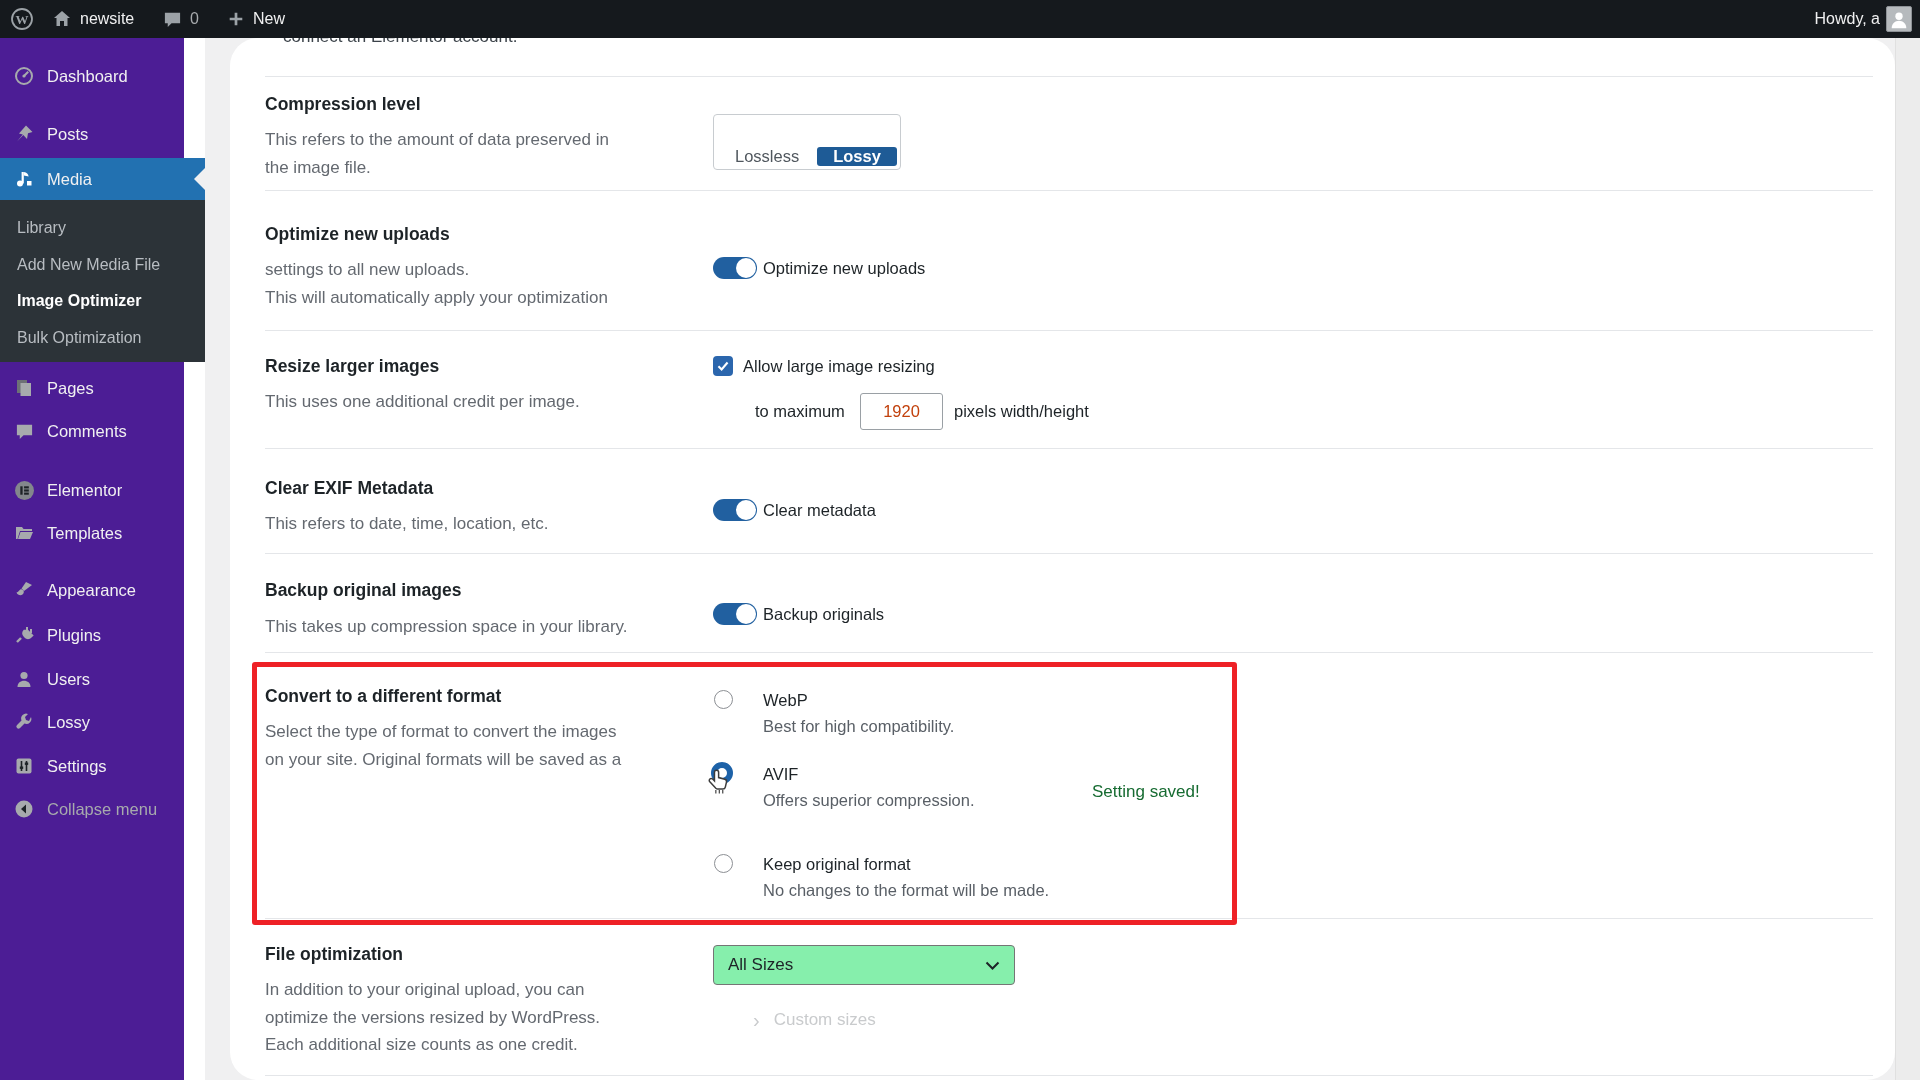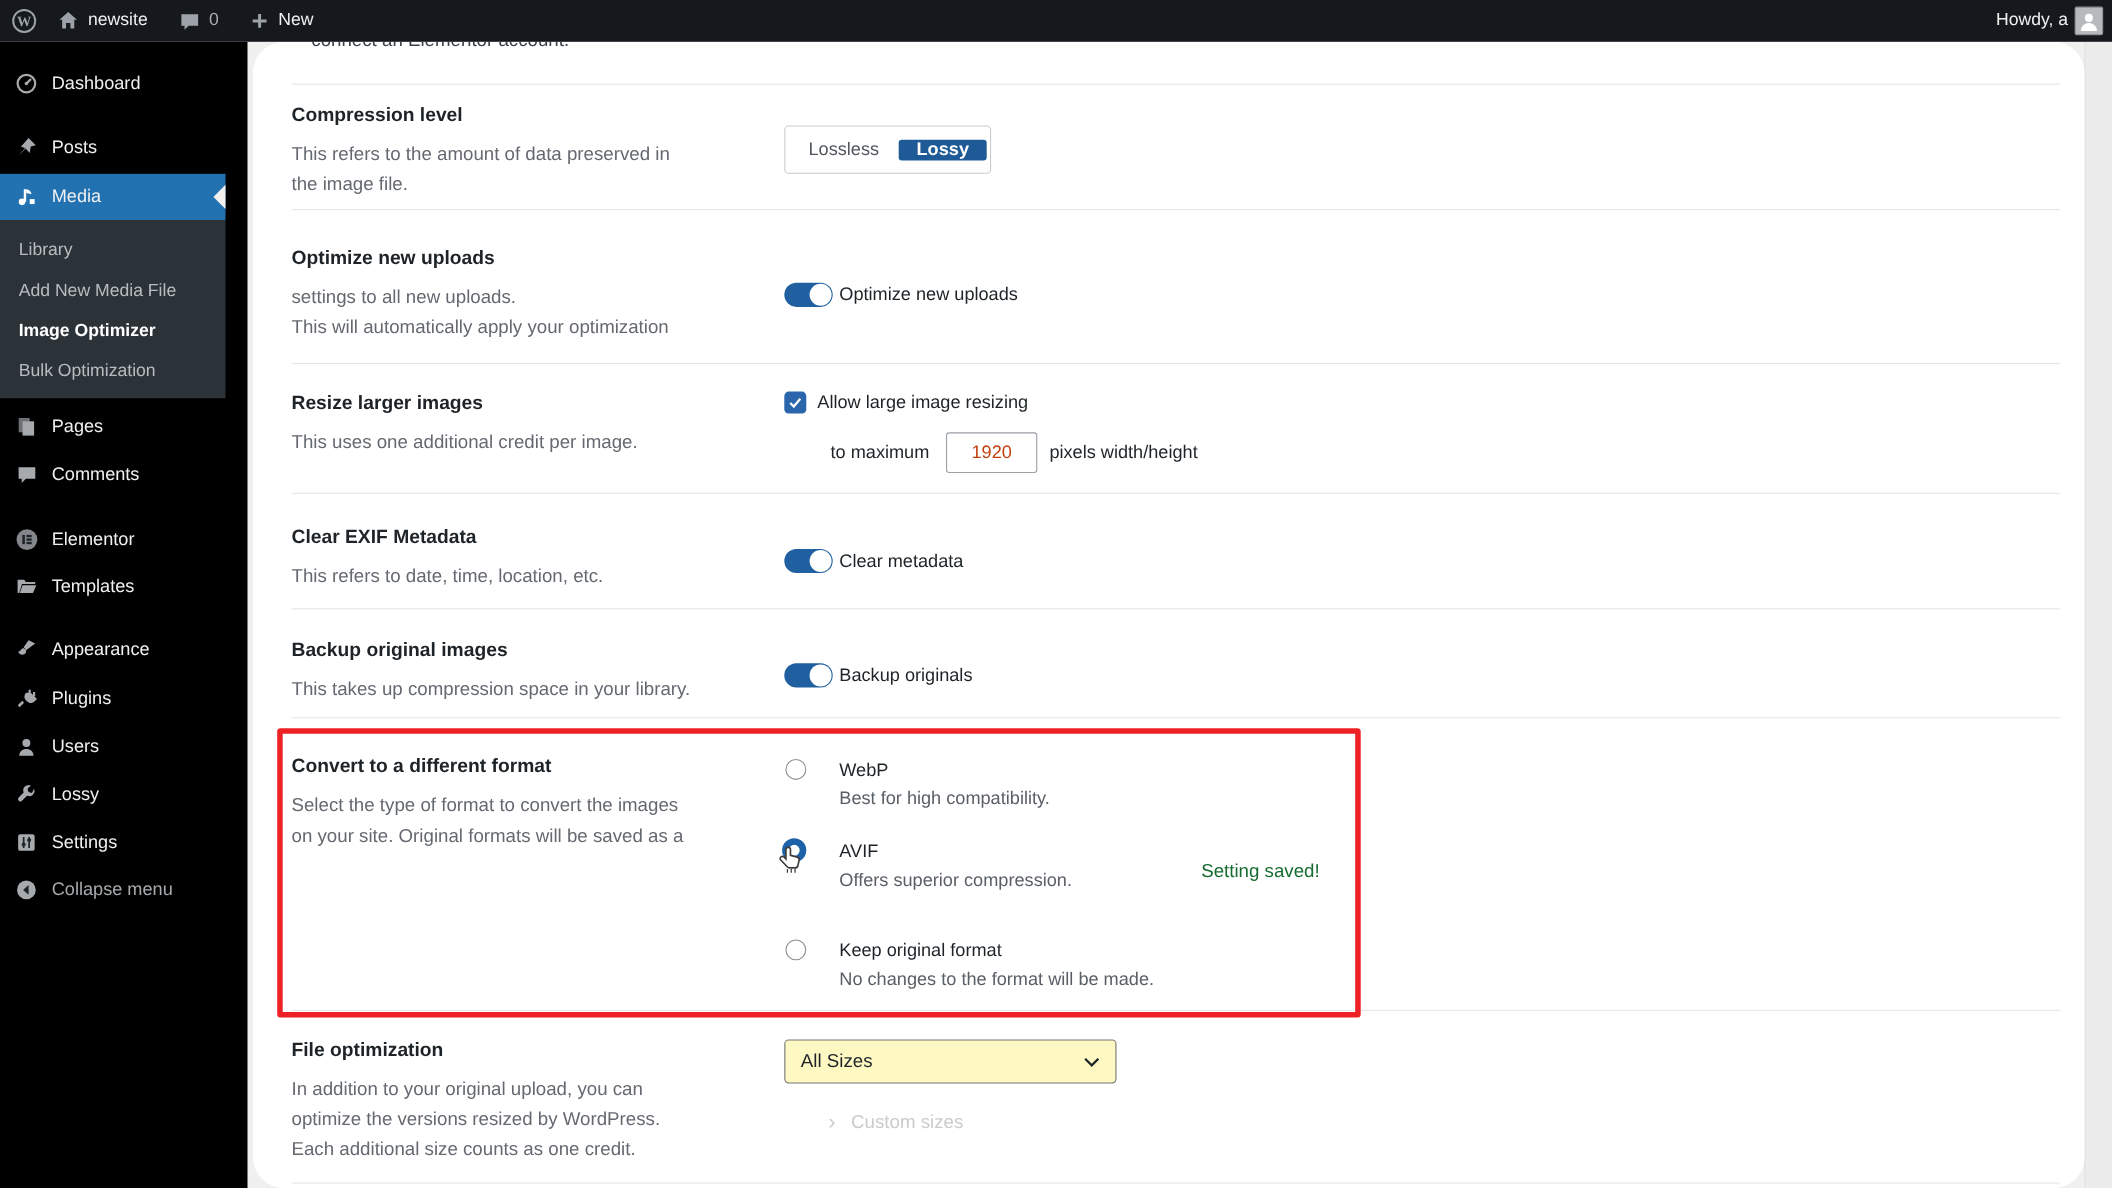--- a/index.html
+++ b/index.html
@@ -17,8 +17,8 @@
     border-radius:2px; display:flex; align-items:center; justify-content:center; }
 
   
-  .sidebar { position:absolute; left:0; top:38px; width:225px; height:1042px;
-    background:#000000; z-index:40; }
+  .sidebar { position:absolute; left:0; top:38px; width:184px; height:1042px;
+    background:#4c1d95; z-index:40; }
   .menu-item { position:absolute; left:0; width:205px; height:36px; display:flex;
     align-items:center; cursor:pointer; color:#f0f0f1; }
   .menu-item .mi-icon { position:absolute; left:13px; width:22px; height:22px;

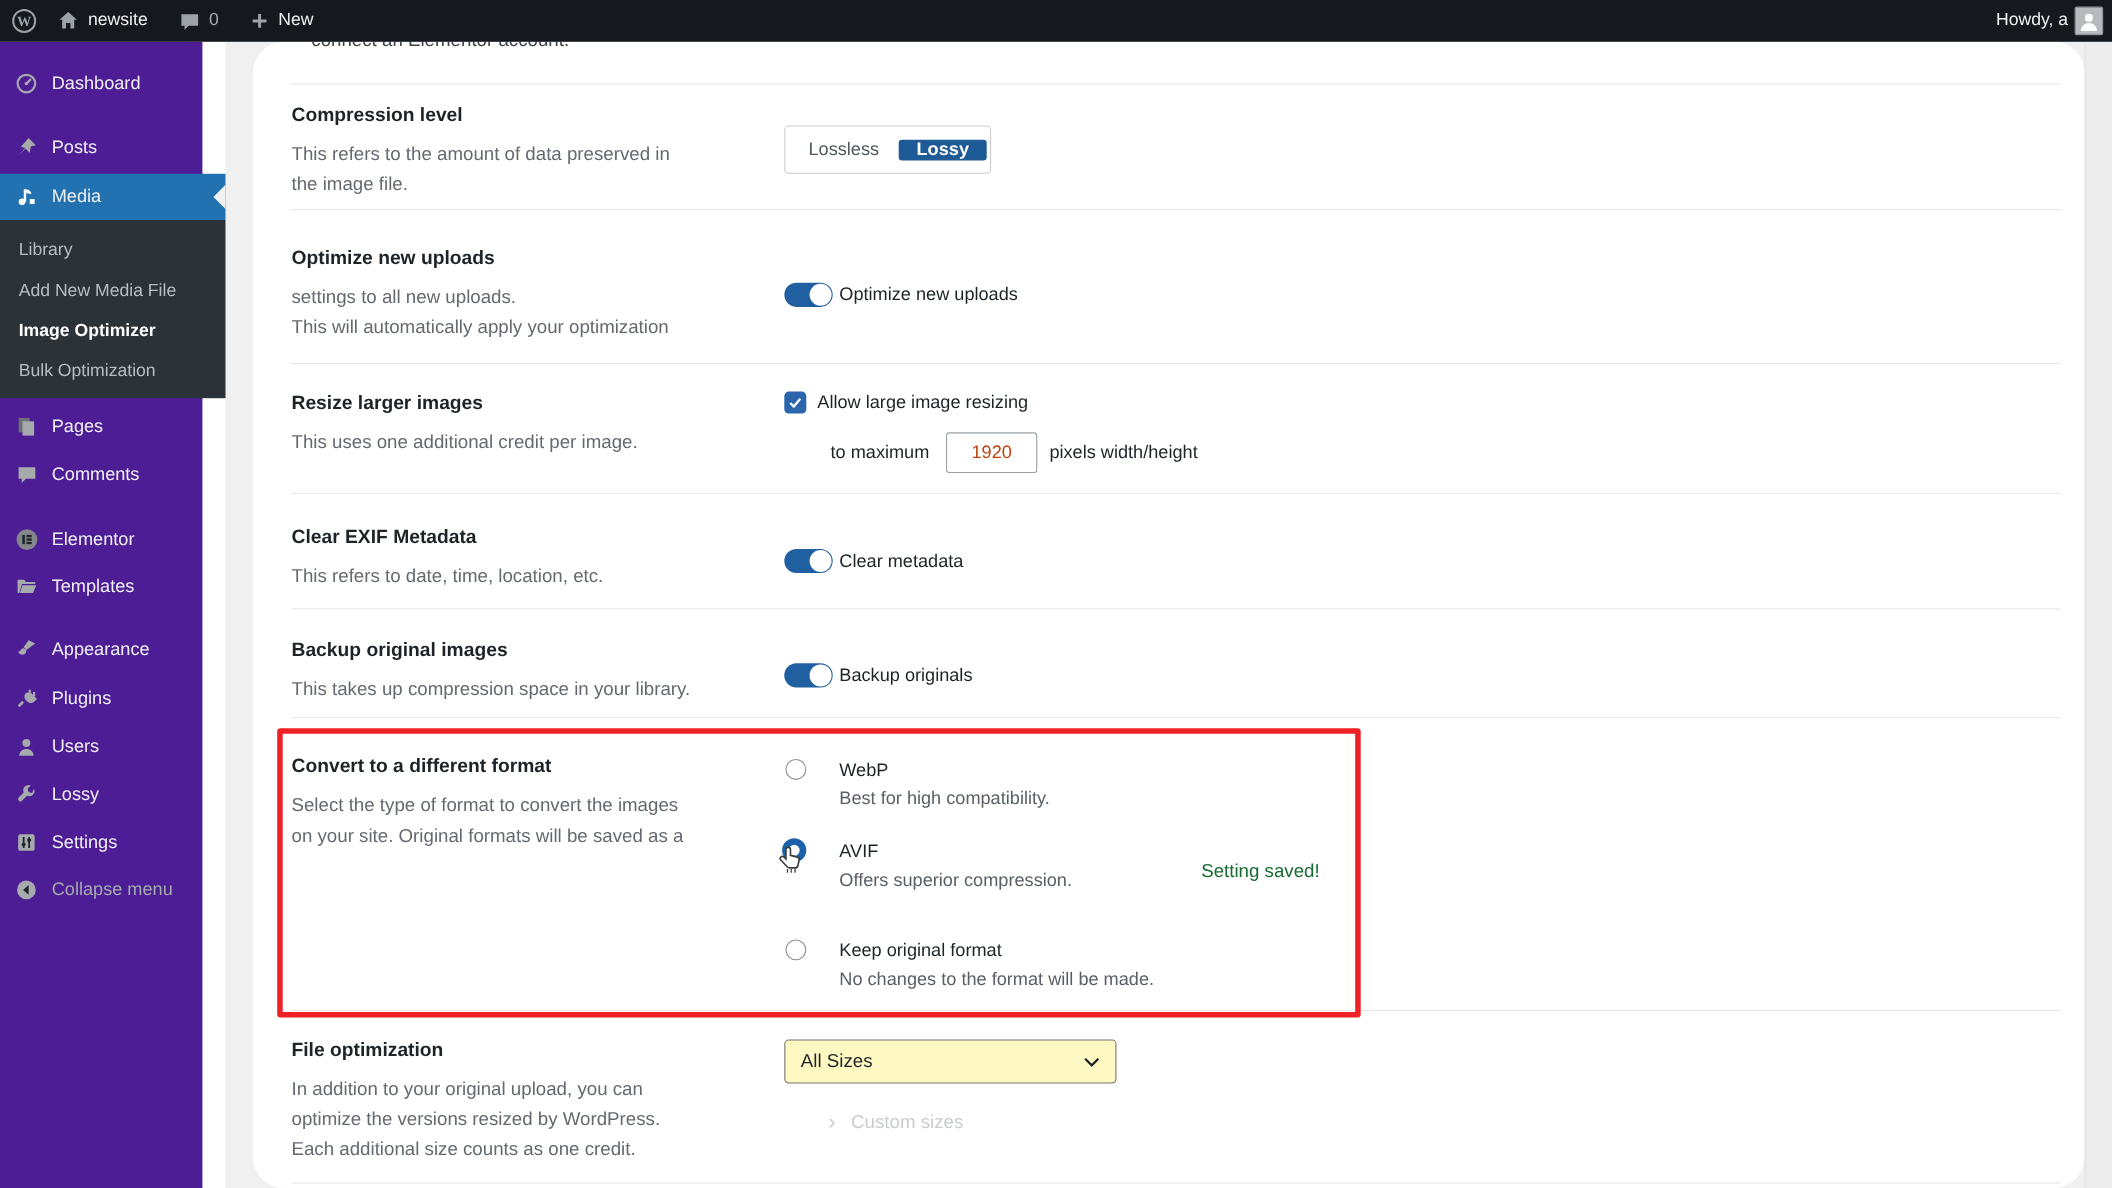--- a/index.html
+++ b/index.html
@@ -49,7 +49,7 @@
   .ctl-label { font-size:16.5px; color:#1d2327; }
 
   
-  .seg { position:absolute; left:483px; top:76px; height:44px; display:flex; align-items:center;
+  .seg { position:absolute; left:483px; top:76px; height:56px; display:flex; align-items:flex-end;
     border:1px solid #c8ccd0; border-radius:4px; background:#fff; padding:3px; cursor:pointer; }
   .seg-opt { display:flex; align-items:center; padding:0 18px; font-size:16.5px; color:#50575e; }
   .seg-opt.sel { background:#1e5b96; color:#fff; font-weight:bold; border-radius:3px; padding:0 16px; }

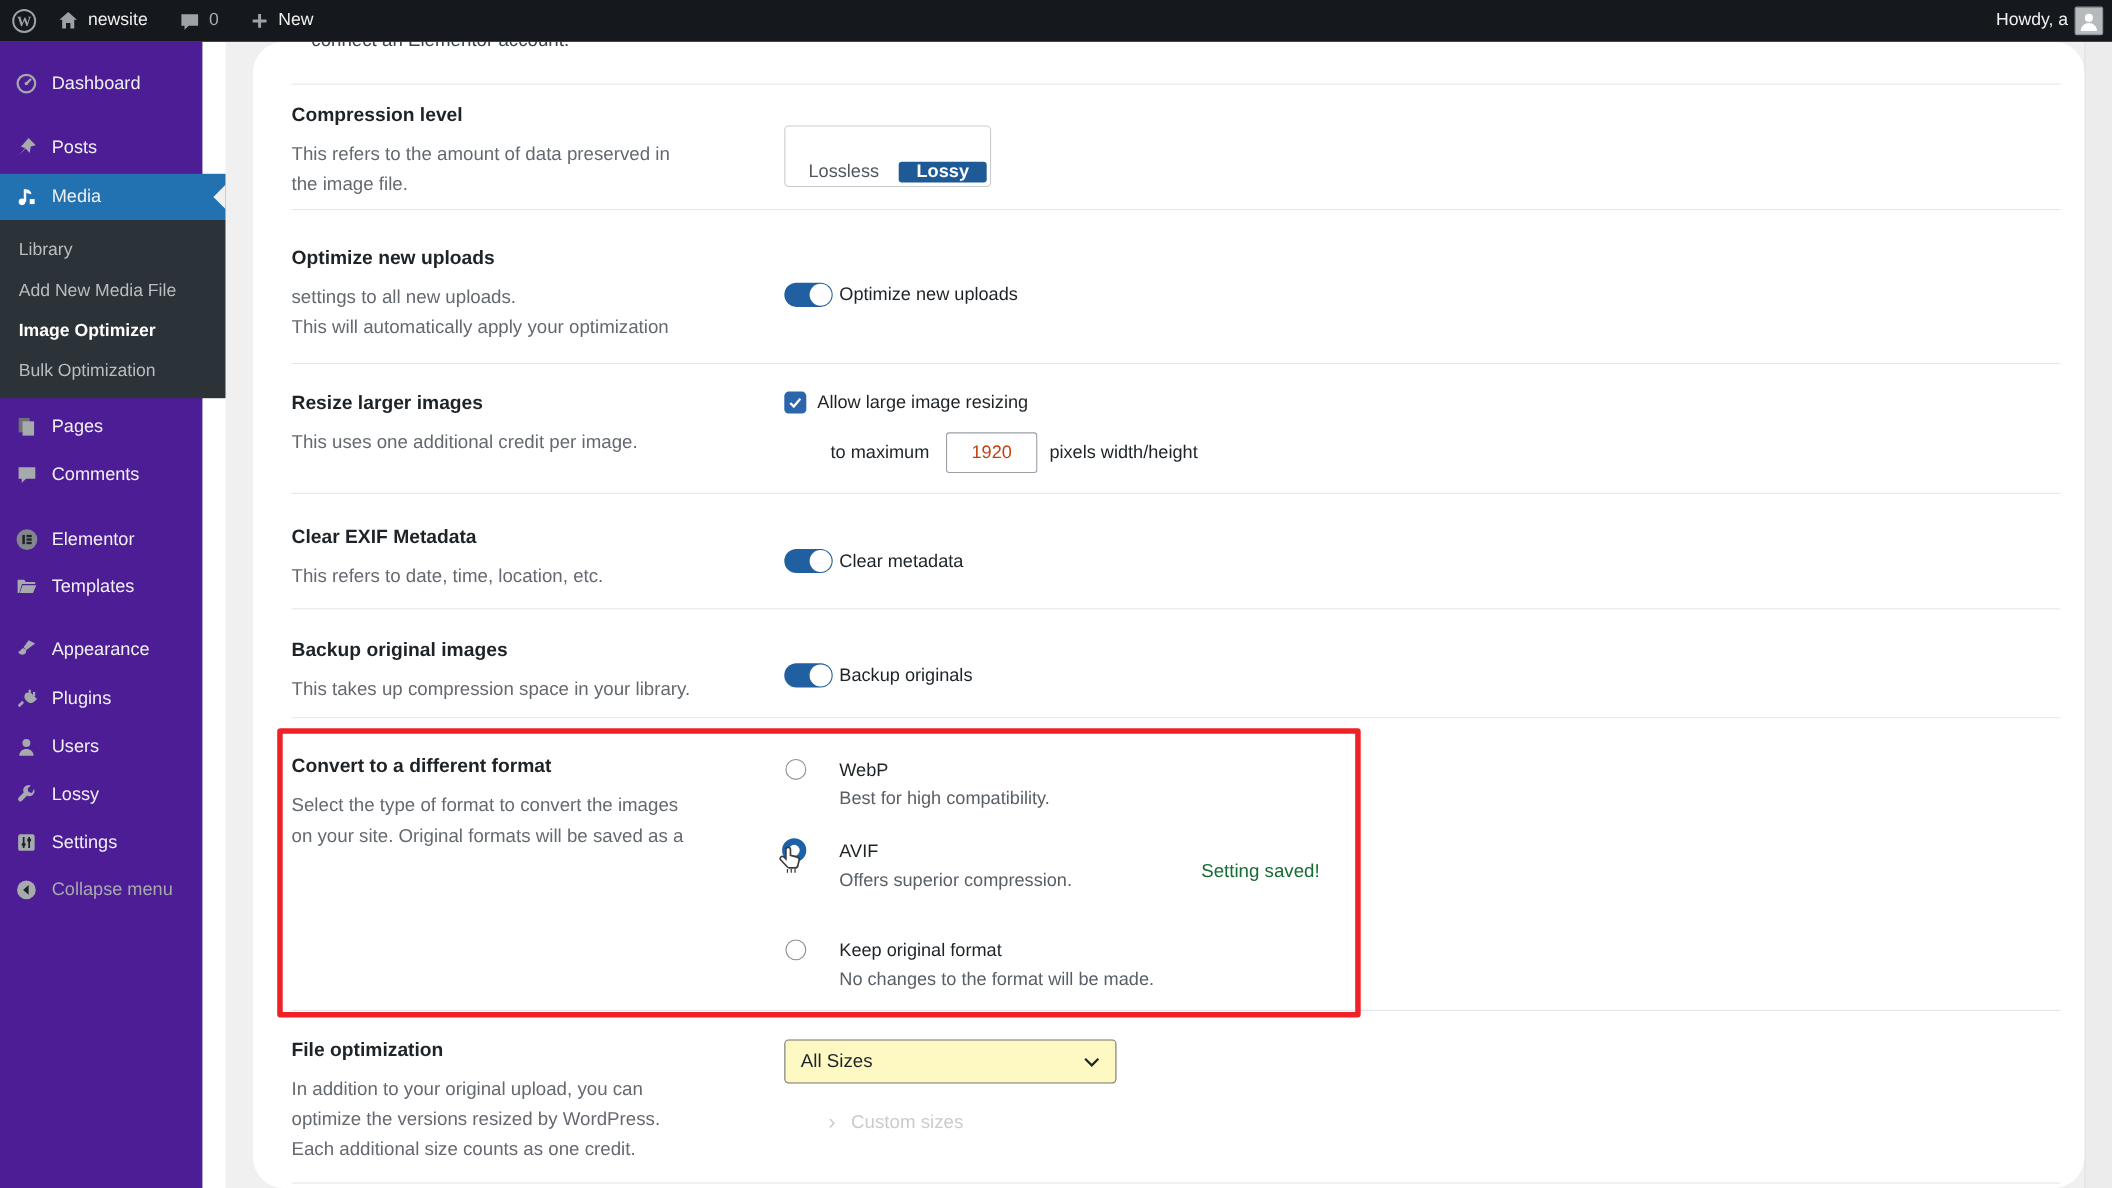--- a/index.html
+++ b/index.html
@@ -79,7 +79,7 @@
   .status-saved { position:absolute; left:862px; top:744px; font-size:17px; color:#166b31; }
 
   .select { position:absolute; left:483px; top:907px; width:302px; height:40px;
-    border:1px solid #757575; border-radius:4px; background:#fef9c3; display:flex;
+    border:1px solid #757575; border-radius:4px; background:#86efac; display:flex;
     align-items:center; padding:0 14px; font-size:17px; color:#1d2327; cursor:pointer; }
   .select .chev { margin-left:auto; display:flex; align-items:center; }
 

